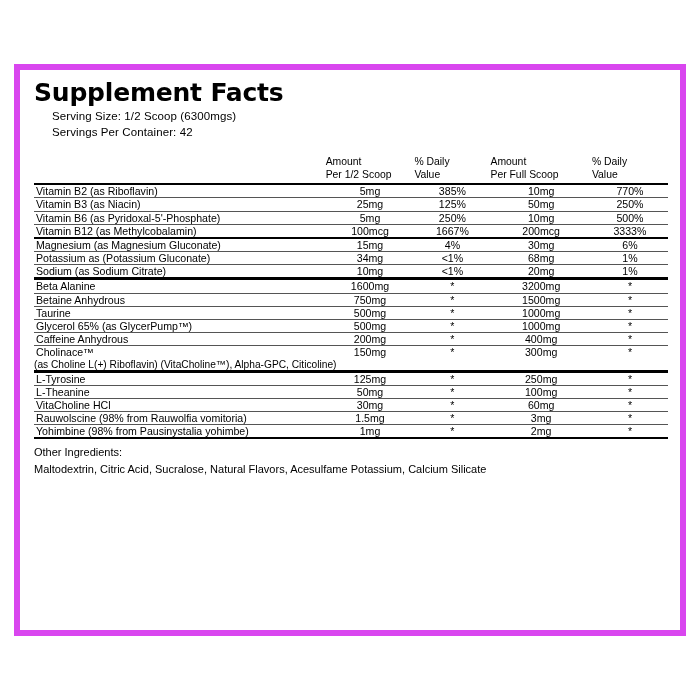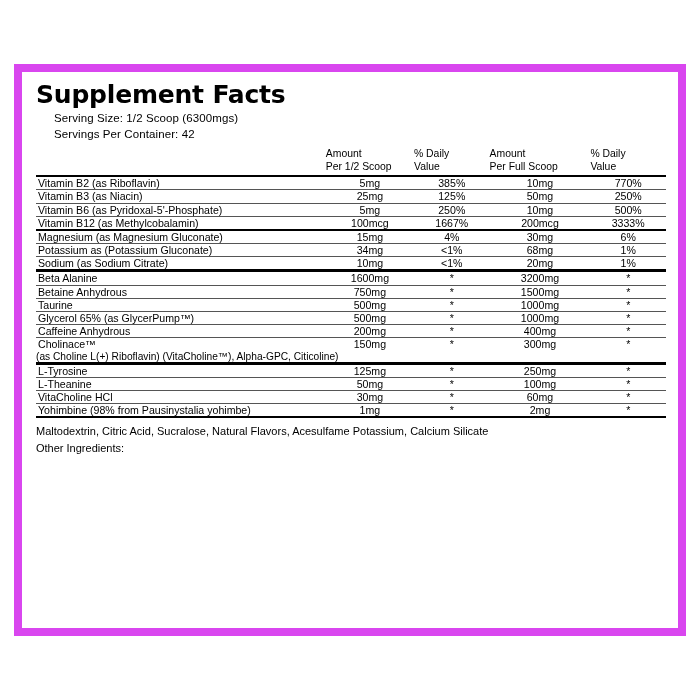--- a/index.html
+++ b/index.html
@@ -21,7 +21,7 @@
     width: 672px;
     height: 572px;
     background: #ffffff;
-    border: 8px solid #d946ef;
+    border: 6px solid #d946ef;
     box-sizing: border-box;
   }
   .inner {

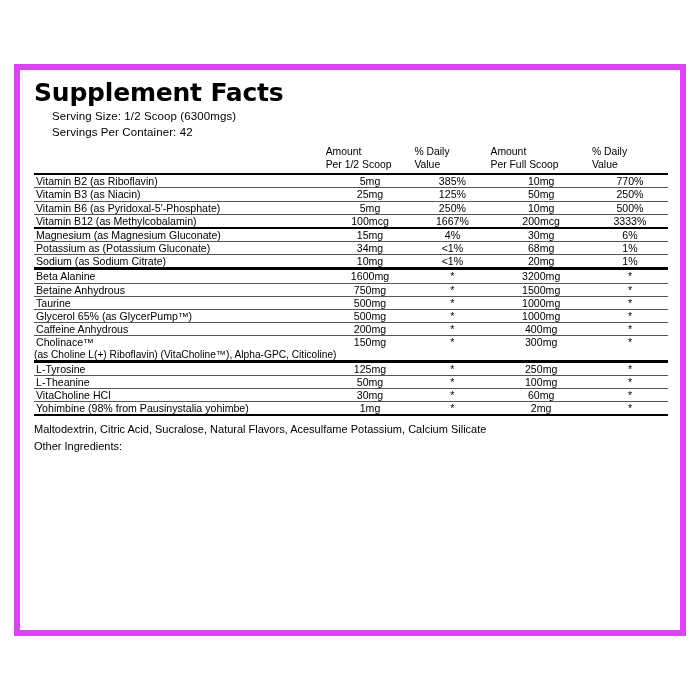--- a/index.html
+++ b/index.html
@@ -49,7 +49,7 @@
     width: 100%;
     border-collapse: collapse;
     font-size: 10.6px;
-    margin-top: 5px;
+    margin-top: 15px;
   }
   table.facts td, table.facts th {
     padding: 0;

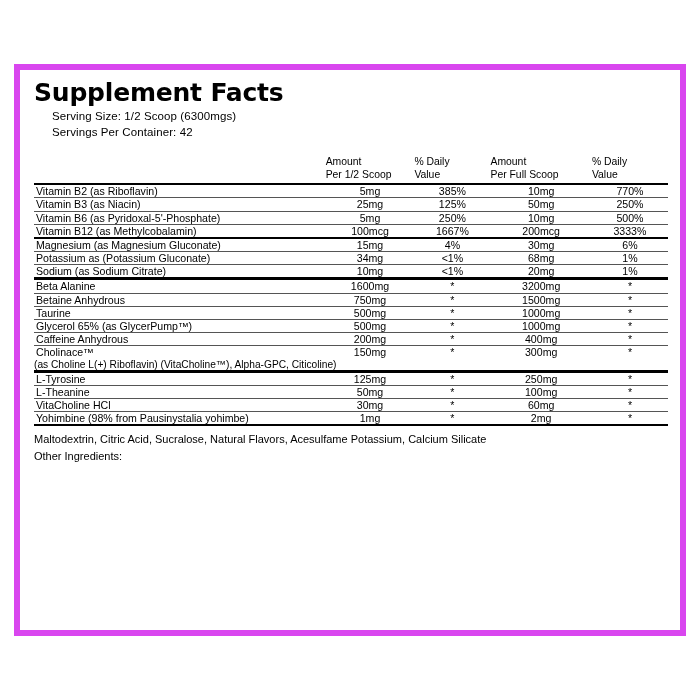--- a/index.html
+++ b/index.html
@@ -249,6 +249,13 @@
             <td class="c">60mg</td>
             <td class="c">*</td>
           </tr>
+          <tr class="row">
+            <td class="name">Rauwolscine (98% from Rauwolfia vomitoria)</td>
+            <td class="c">1.5mg</td>
+            <td class="c">*</td>
+            <td class="c">3mg</td>
+            <td class="c">*</td>
+          </tr>
           <tr class="row group-sep2">
             <td class="name">Yohimbine (98% from Pausinystalia yohimbe)</td>
             <td class="c">1mg</td>

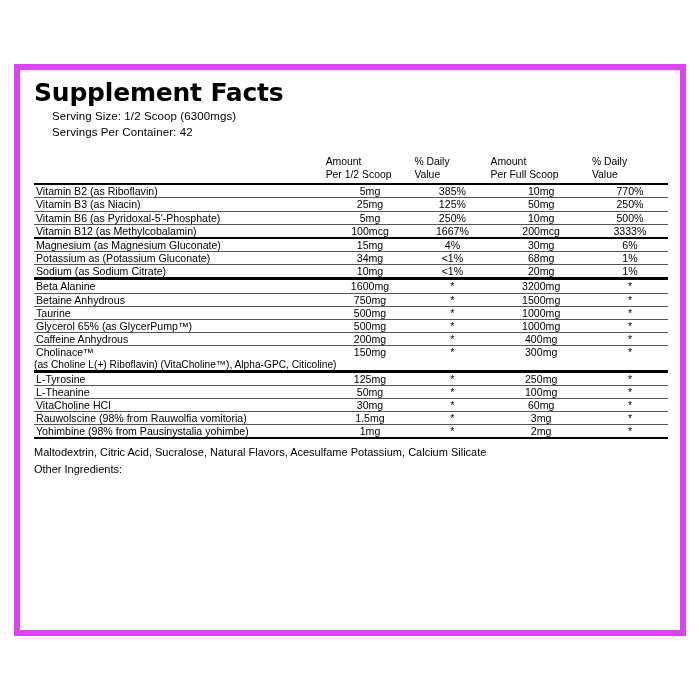--- a/index.html
+++ b/index.html
@@ -267,8 +267,8 @@
     </table>
 
     <div class="other">
+      <div>Other Ingredients:</div>
       <div>Maltodextrin, Citric Acid, Sucralose, Natural Flavors, Acesulfame Potassium, Calcium Silicate</div>
-      <div>Other Ingredients:</div>
     </div>
 
   </div>

